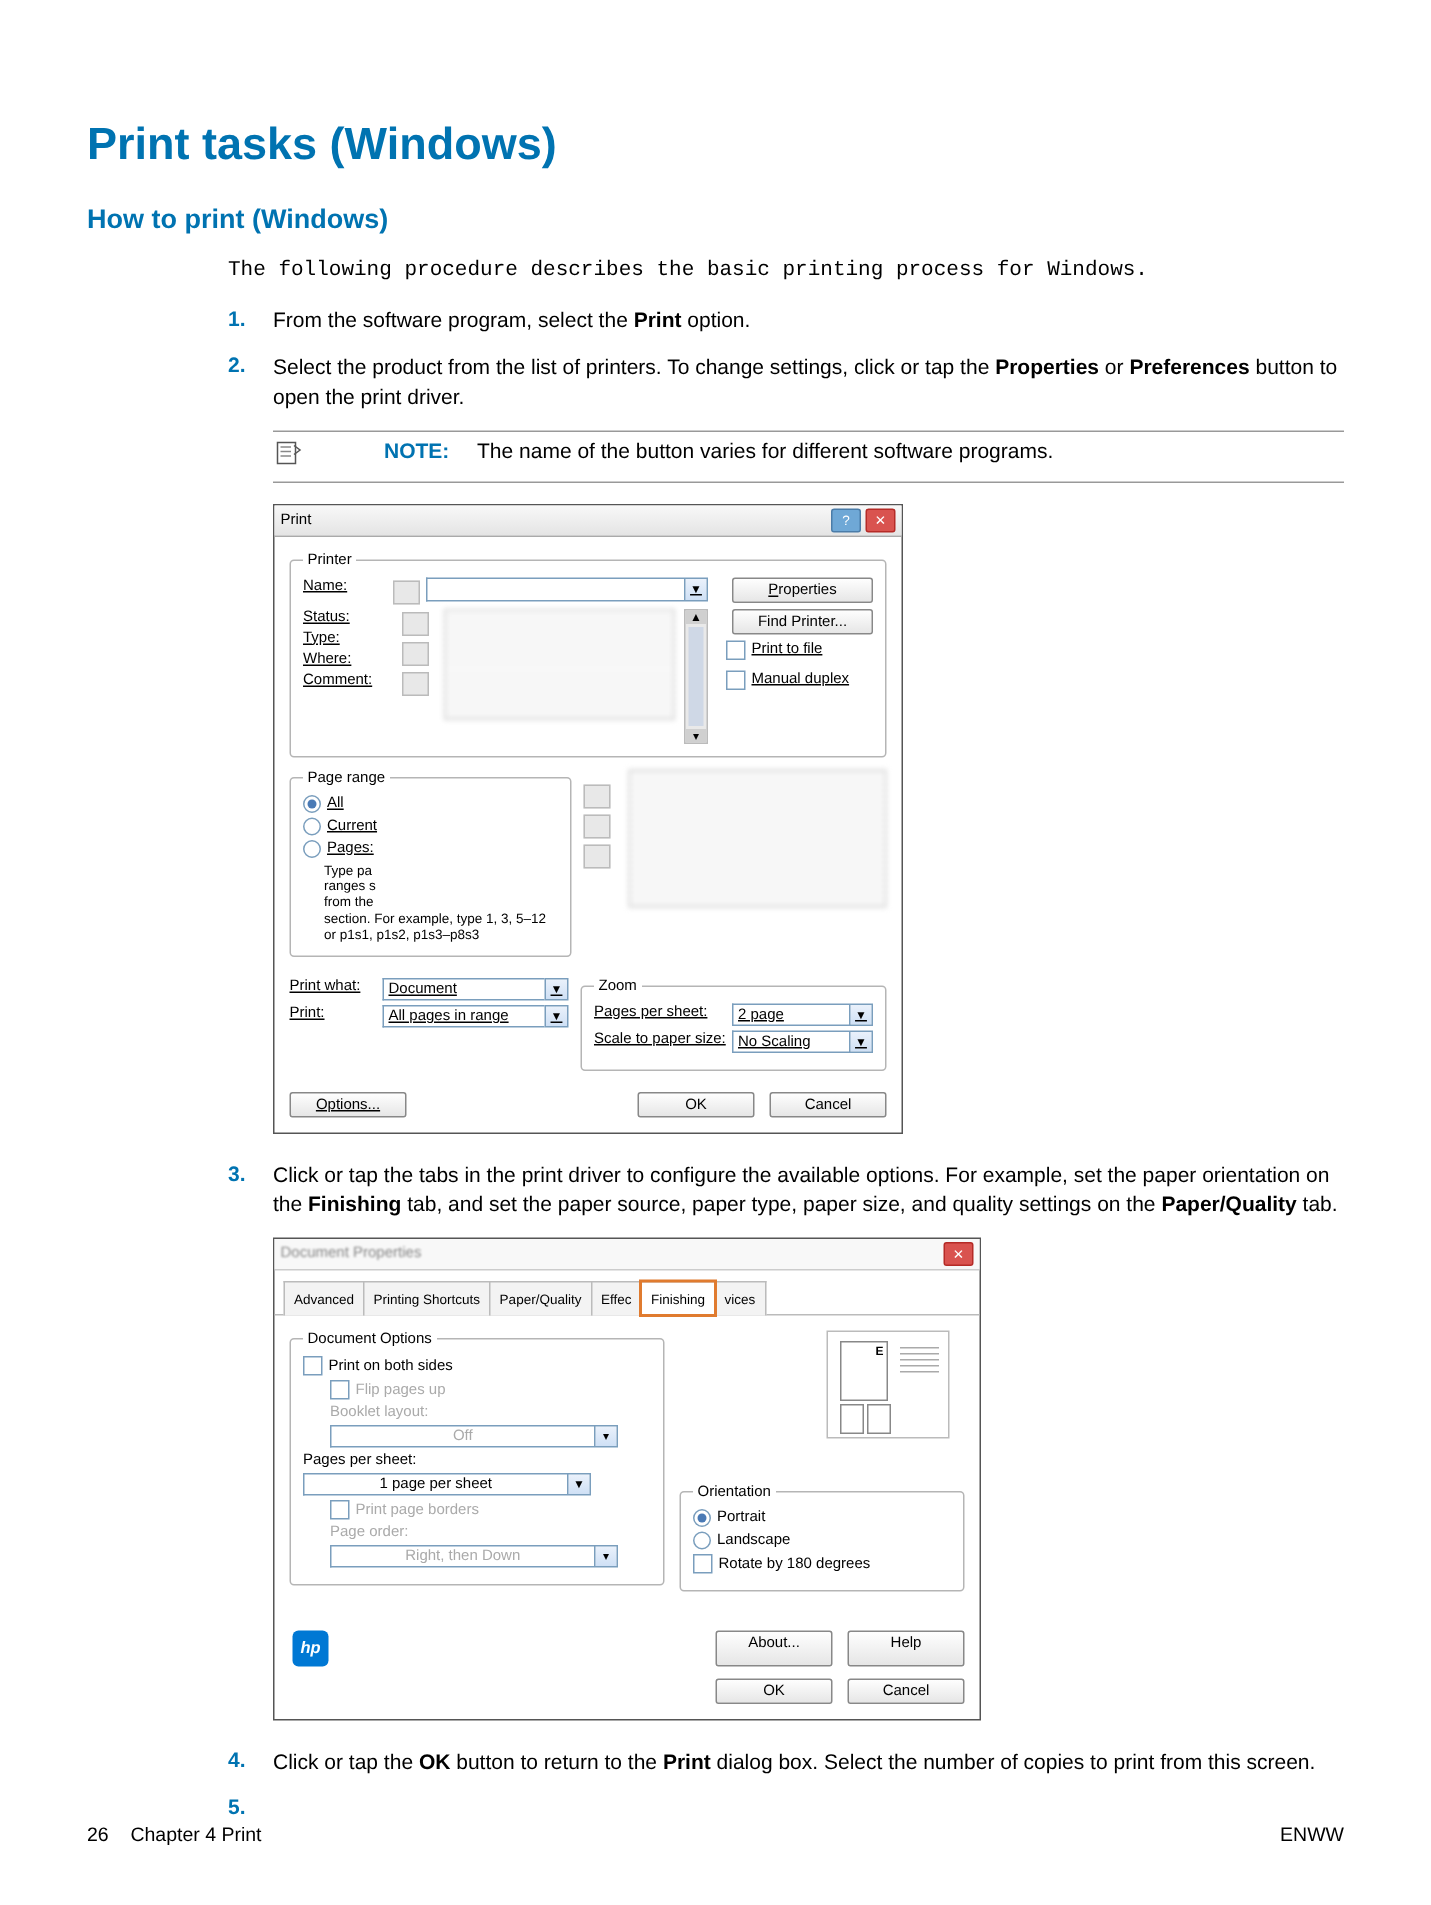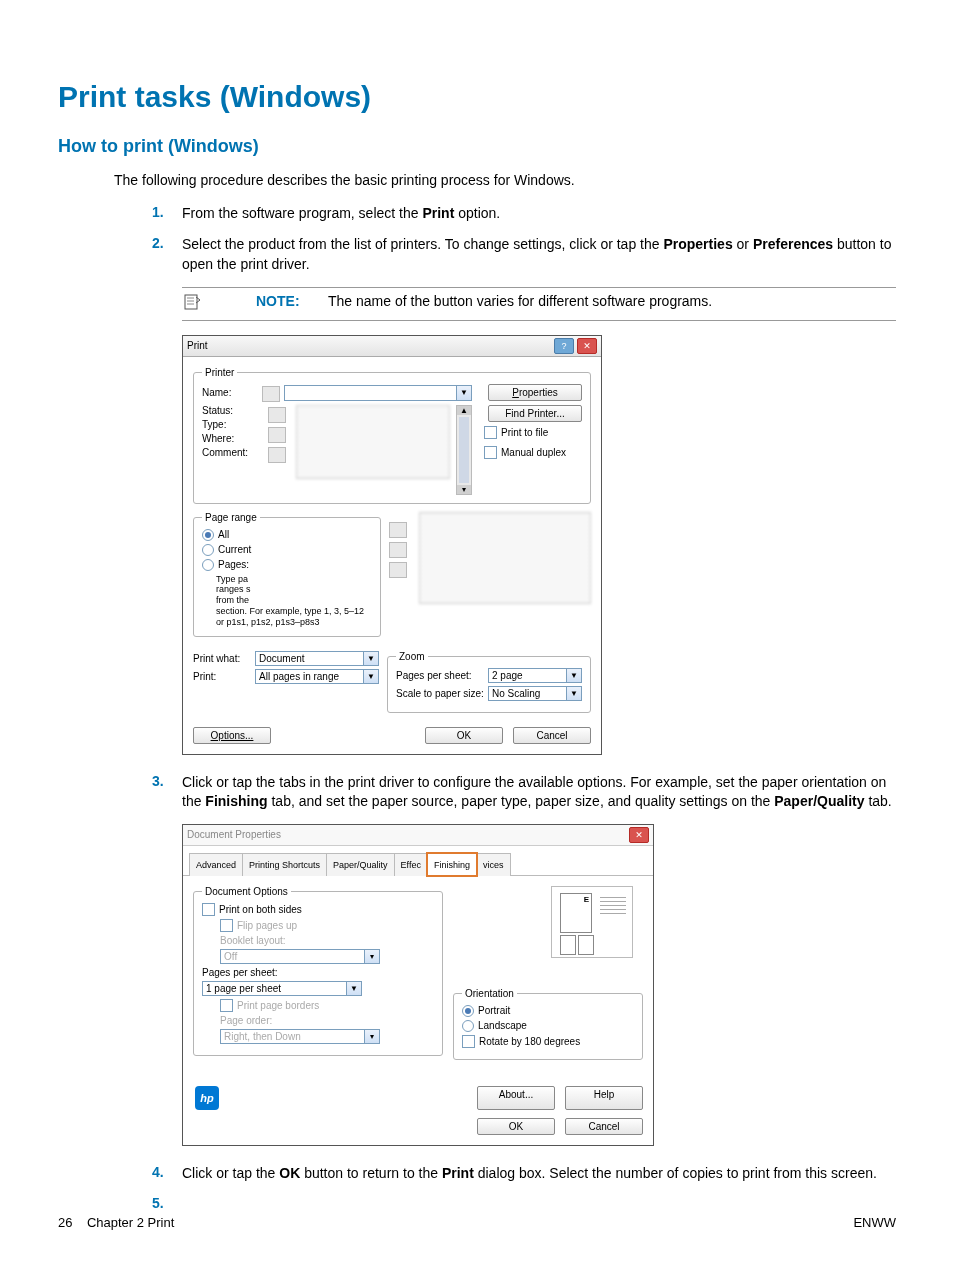--- a/index.html
+++ b/index.html
@@ -34,7 +34,7 @@
     line-height: 1.35;
     margin: 0 0 14px 0;
   }
-  .indent1 { margin-left: 56px; }
+  .indent1 { margin-left: 94px; font-family: Liberation Mono, monospace; }
   .list-row {
     display: flex;
     align-items: flex-start;

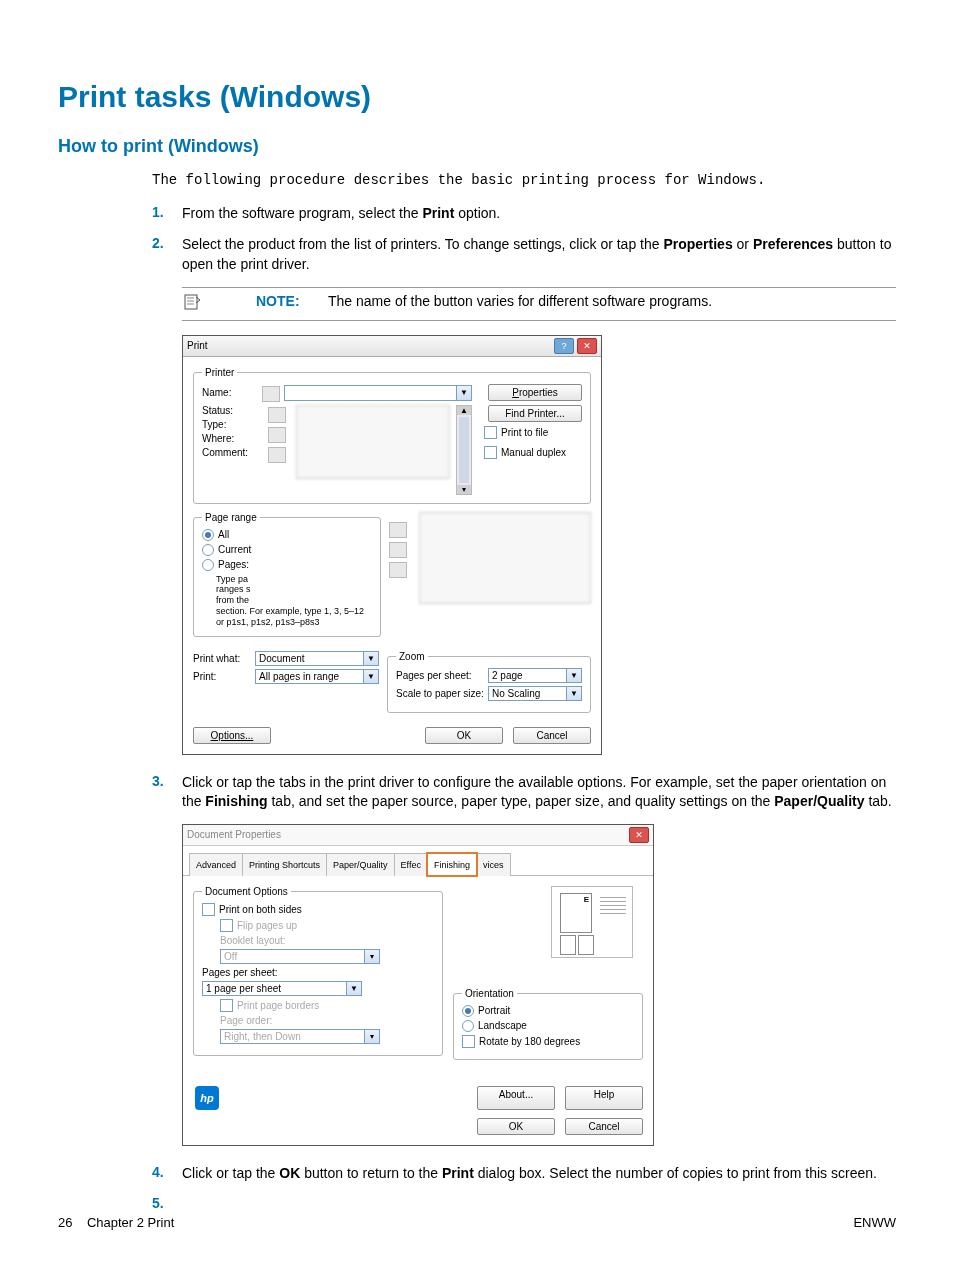--- a/index.html
+++ b/index.html
@@ -72,7 +72,7 @@
     color: #0073b1;
     font-weight: bold;
     font-size: 14px;
-    margin-right: 24px;
+    margin-right: 14px;
     padding-left: 48px;
   }
   .note-text { font-size: 14px; }

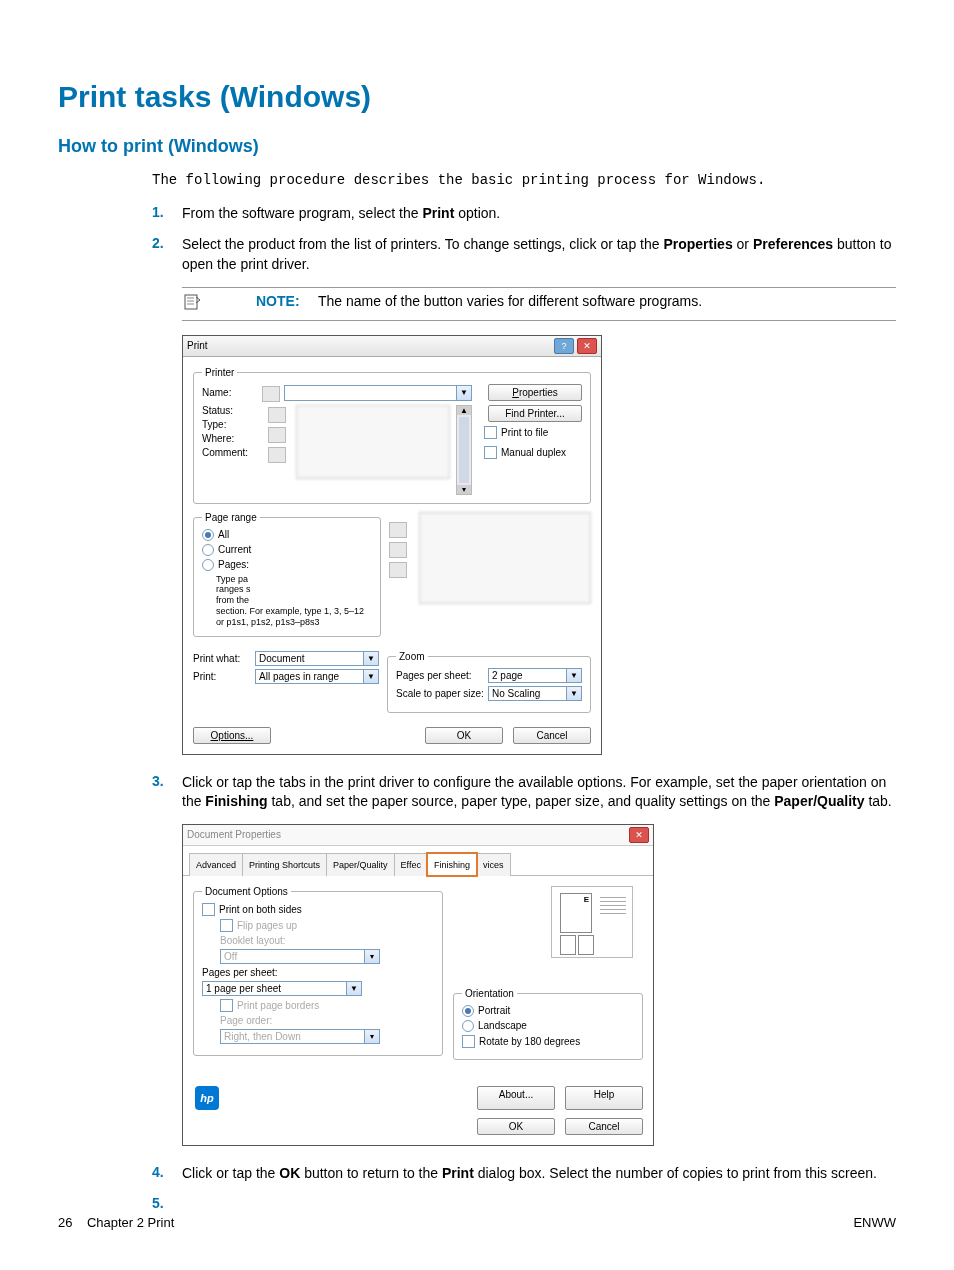--- a/index.html
+++ b/index.html
@@ -113,7 +113,7 @@
     padding:6px 8px 8px 8px;
   }
   fieldset.win legend { font-size:10px; padding:0 3px; }
-  .row { display:flex; align-items:center; margin-bottom:3px; }
+  .row { display:flex; align-items:flex-start; margin-bottom:3px;text-decoration:underline; }
   .lbl { width:60px; }
   .flex1 { flex:1; }
   .btn {

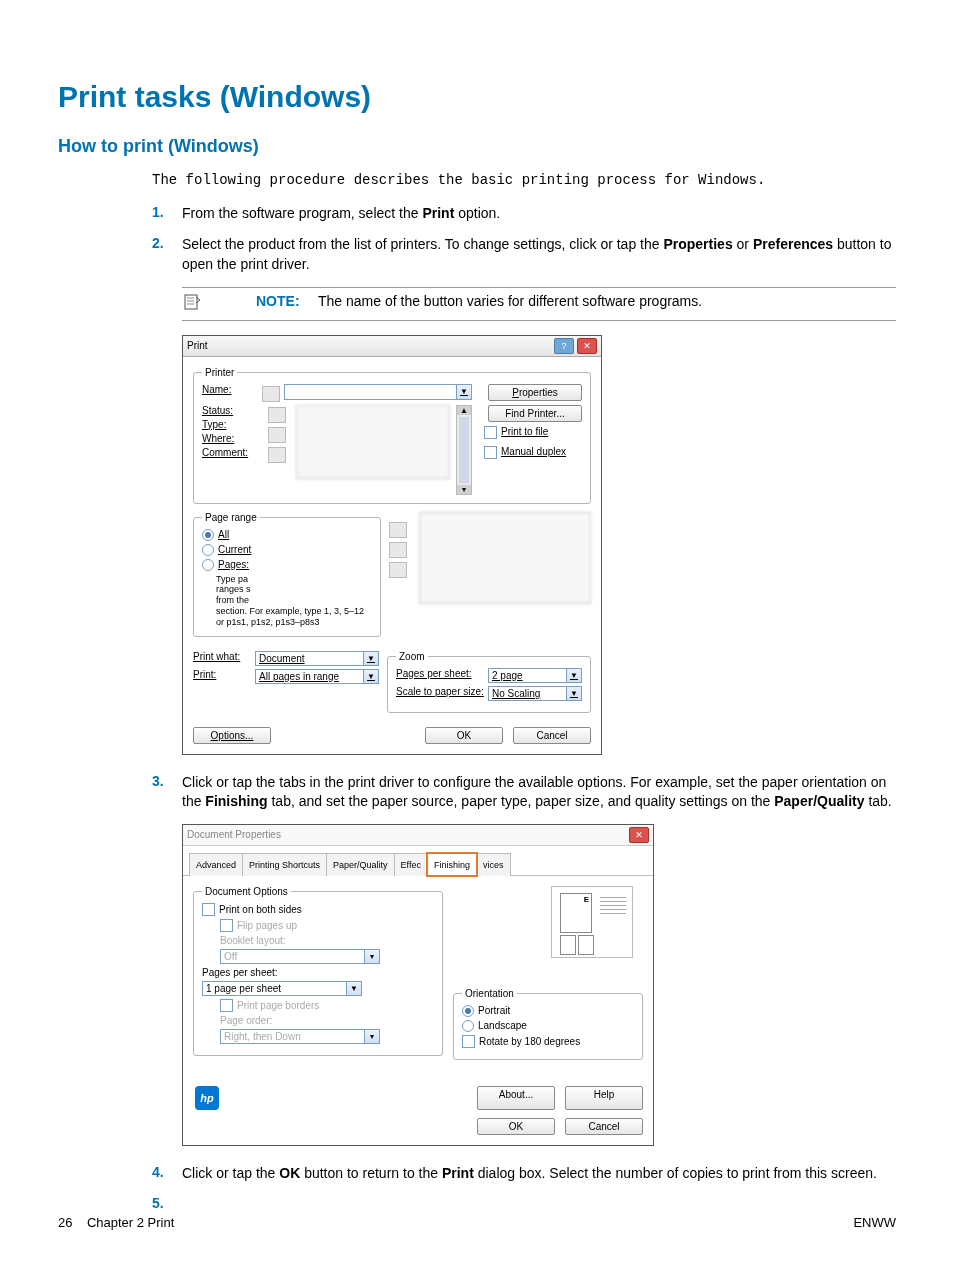--- a/index.html
+++ b/index.html
@@ -177,7 +177,7 @@
   .disabled { color:#aaa; }
   .dlg2 .optline { display:flex; align-items:center; margin-bottom:3px; }
   .indopt { margin-left:18px; }
-  .selwide { width:160px; }
+  .selwide { width:192px;text-align:center; }
 
   
   .page-footer {

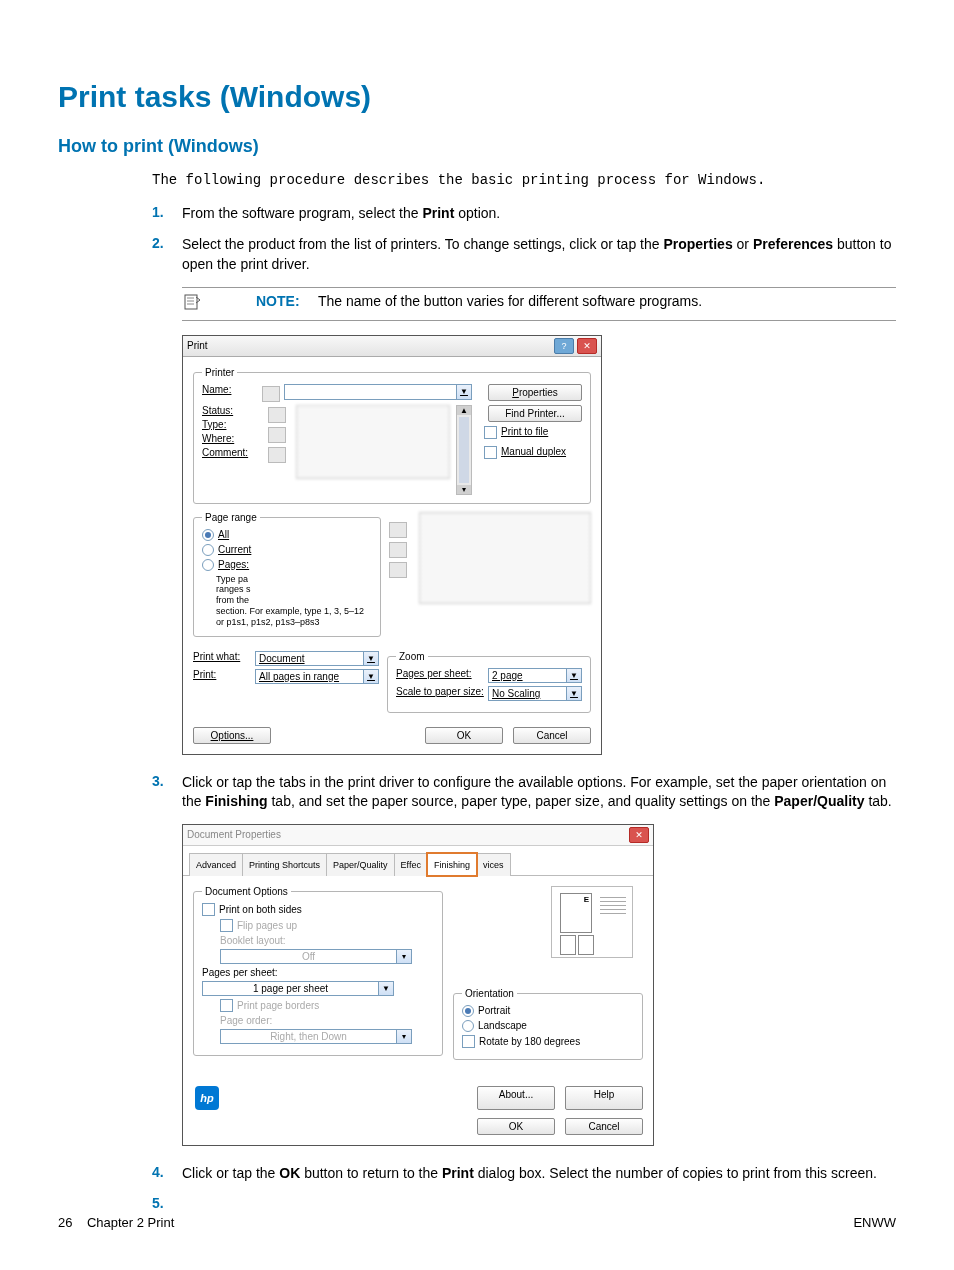--- a/index.html
+++ b/index.html
@@ -491,7 +491,7 @@
   <div class="page-footer">
     <div>
       <span>26</span>&nbsp;&nbsp;&nbsp;
-      <span>Chapter 2   Print</span>
+      <span>Chapter 4   Print</span>
     </div>
     <div>ENWW</div>
   </div>

